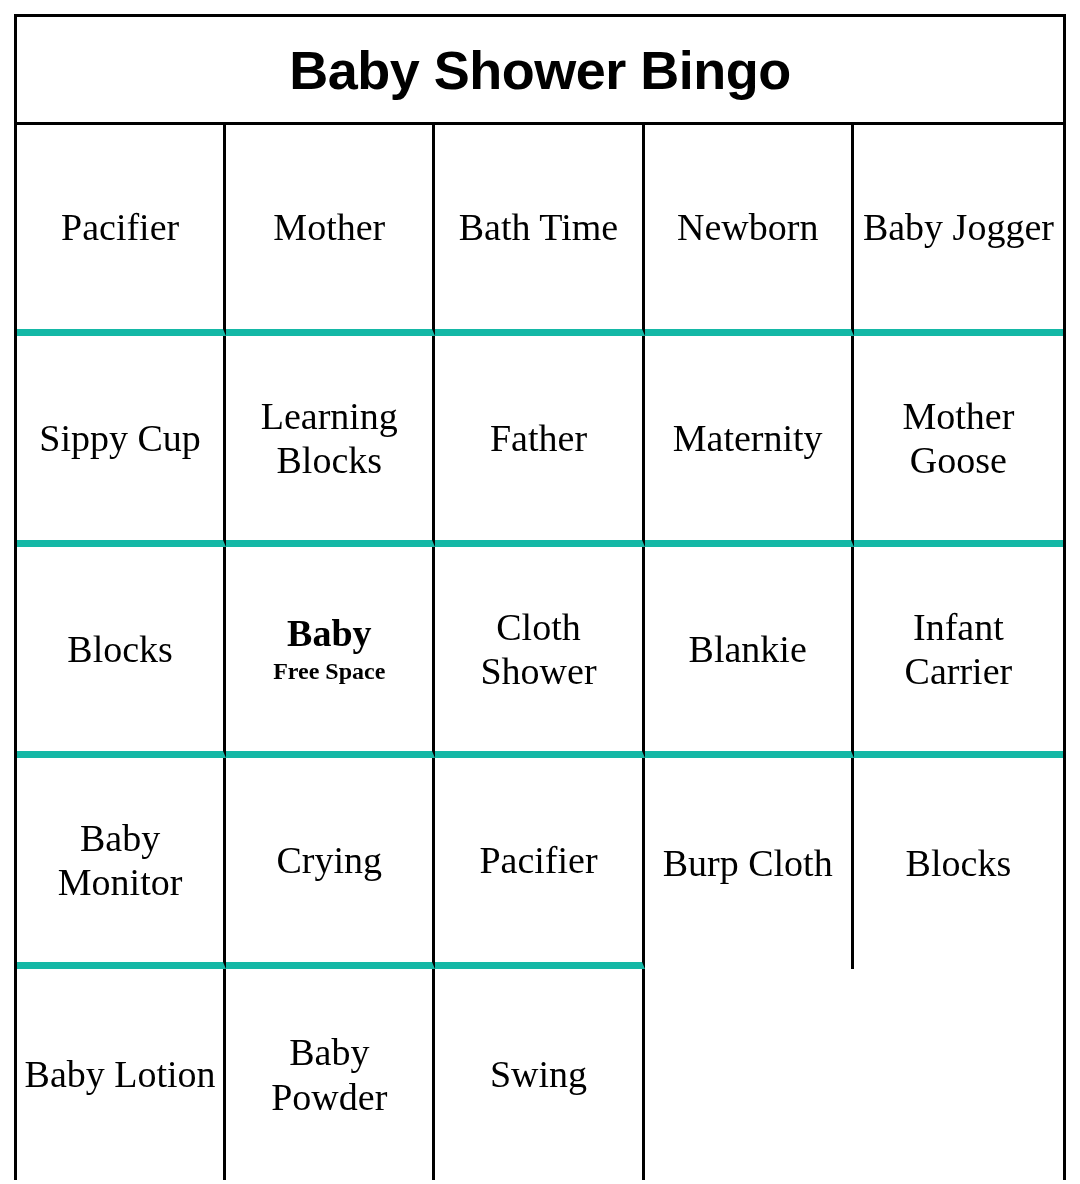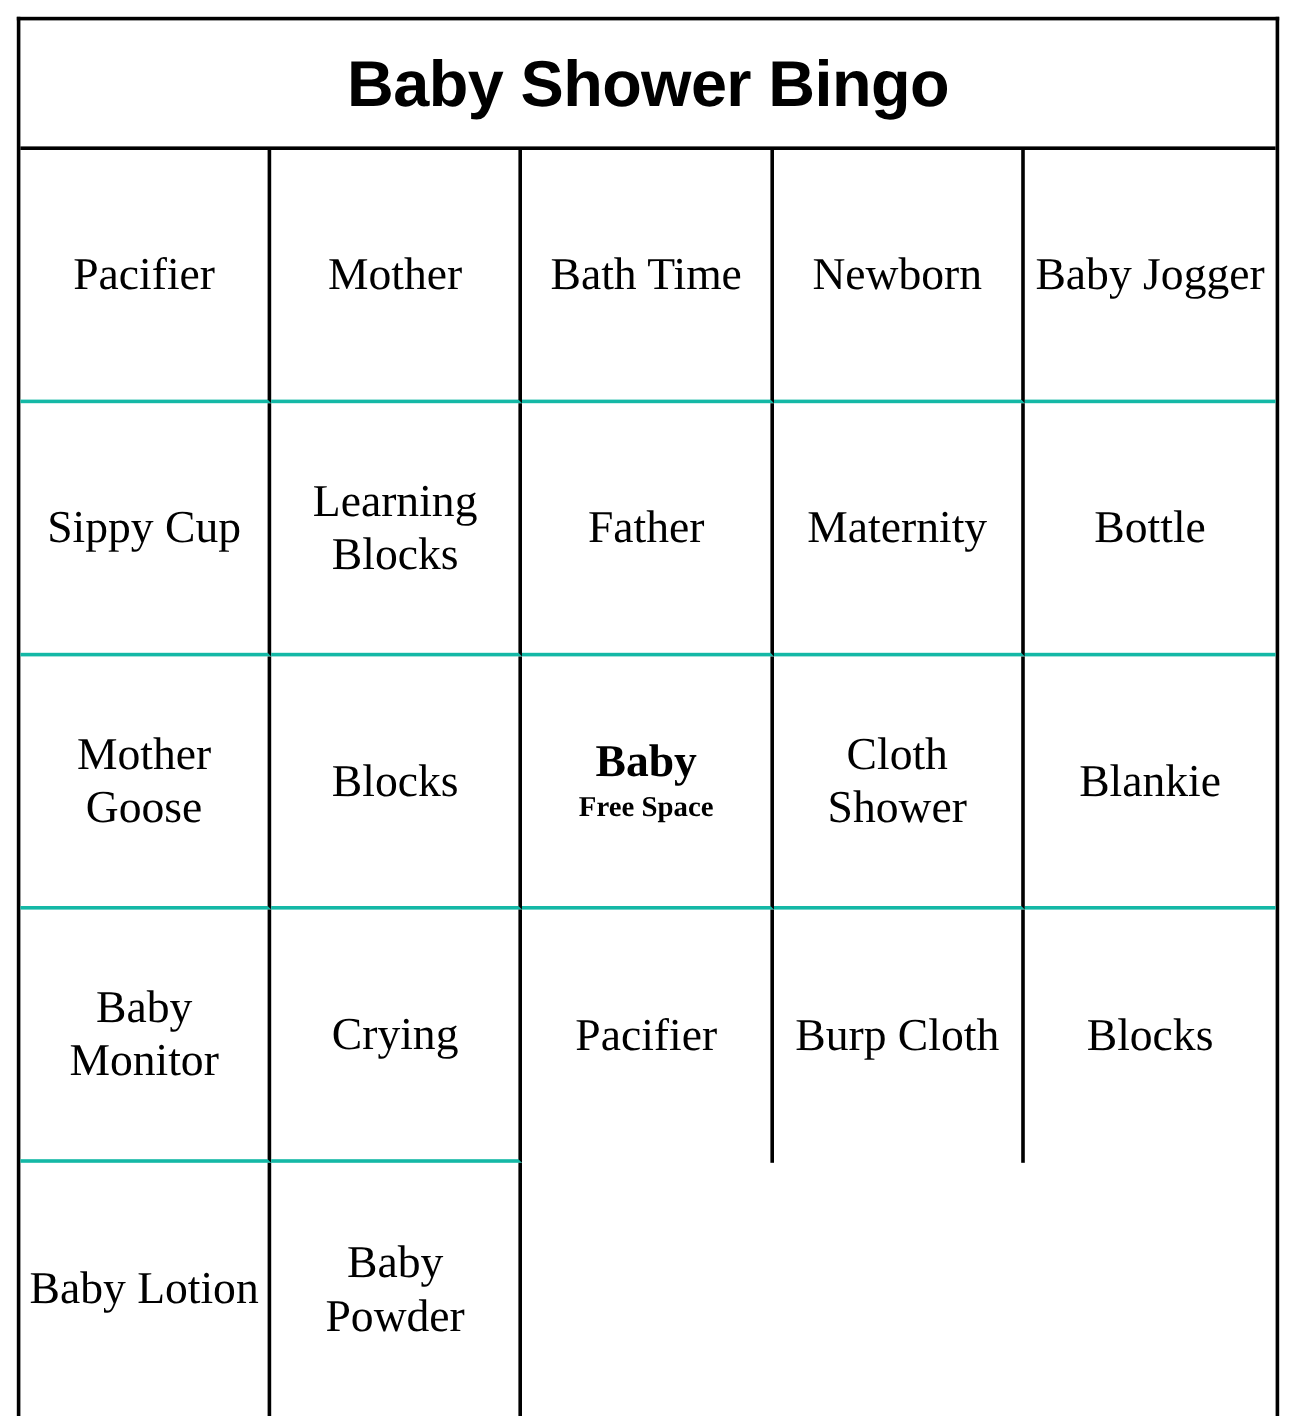--- a/index.html
+++ b/index.html
@@ -49,7 +49,7 @@
   }
   .cell {
     border-right: 3px solid #000000;
-    border-bottom: 3px solid #14b8a6;
+    border-bottom: 7px solid #14b8a6;
     box-sizing: border-box;
     display: flex;
     flex-direction: column;

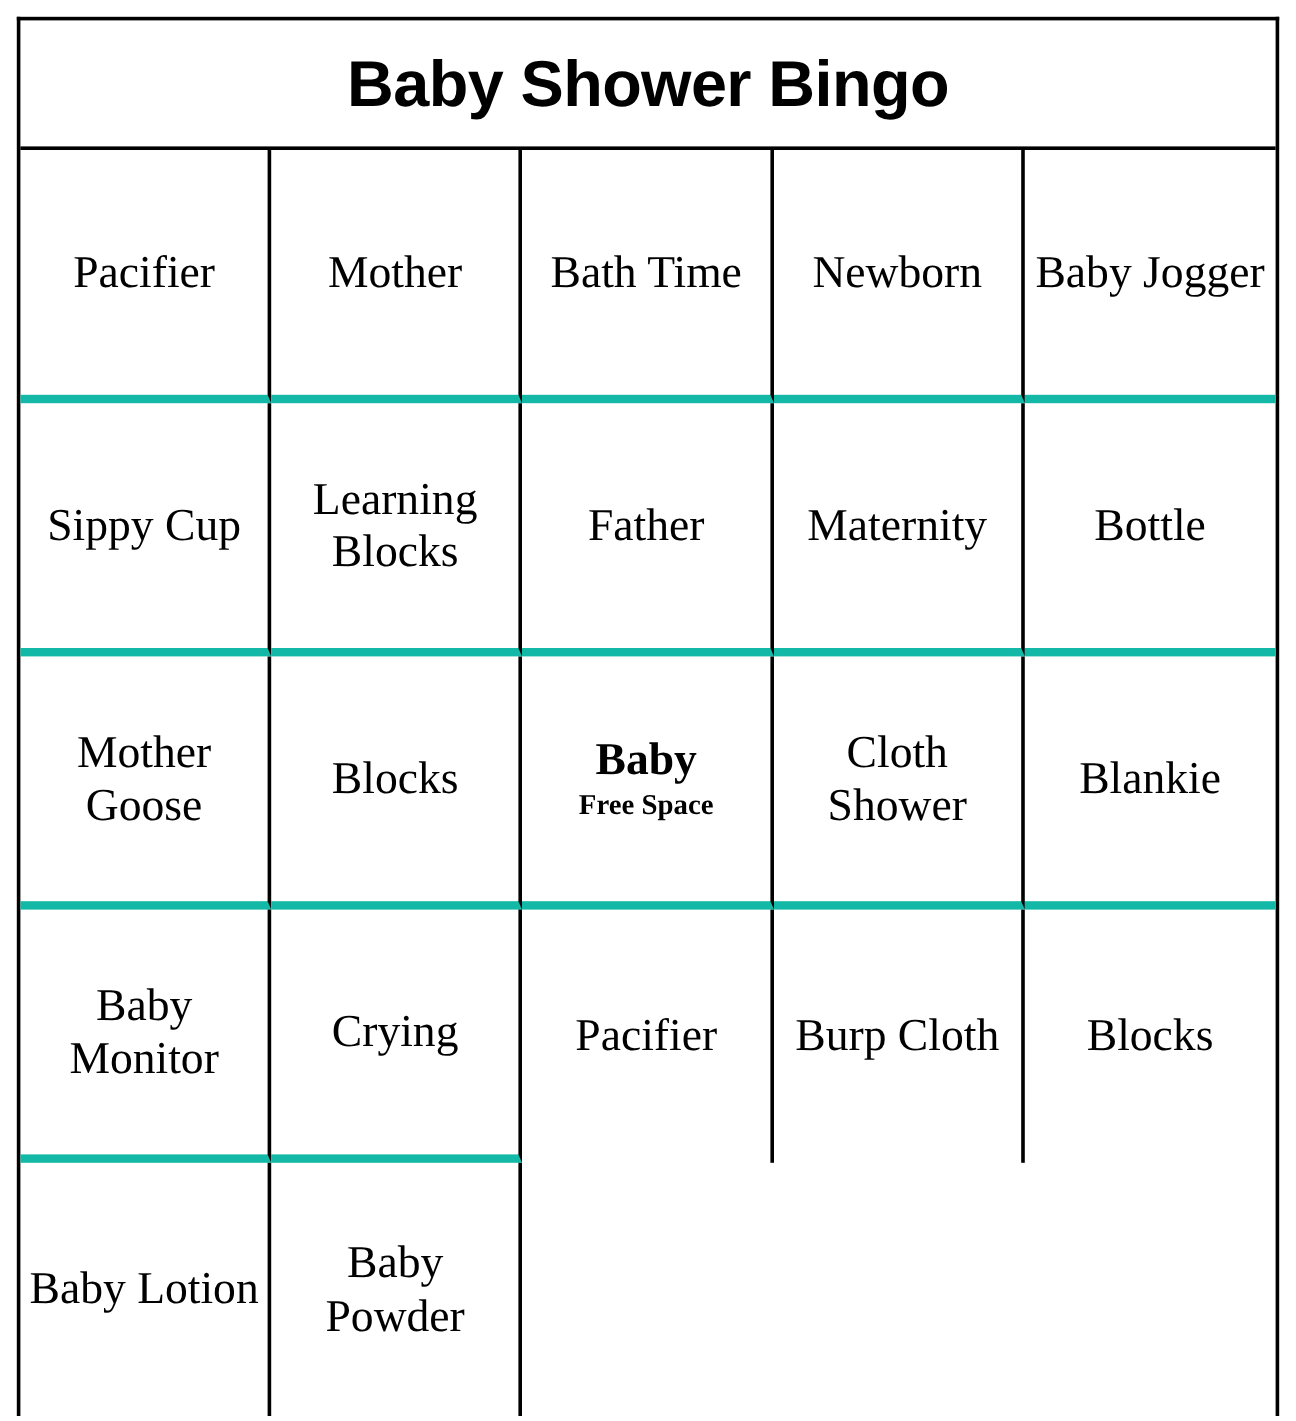--- a/index.html
+++ b/index.html
@@ -126,9 +126,6 @@
       <div class="cell">
         <span class="cell-text">Maternity</span>
       </div>
-      <div class="cell">
-        <span class="cell-text">Bottle</span>
-      </div>
 
       <div class="cell">
         <span class="cell-text">Mother

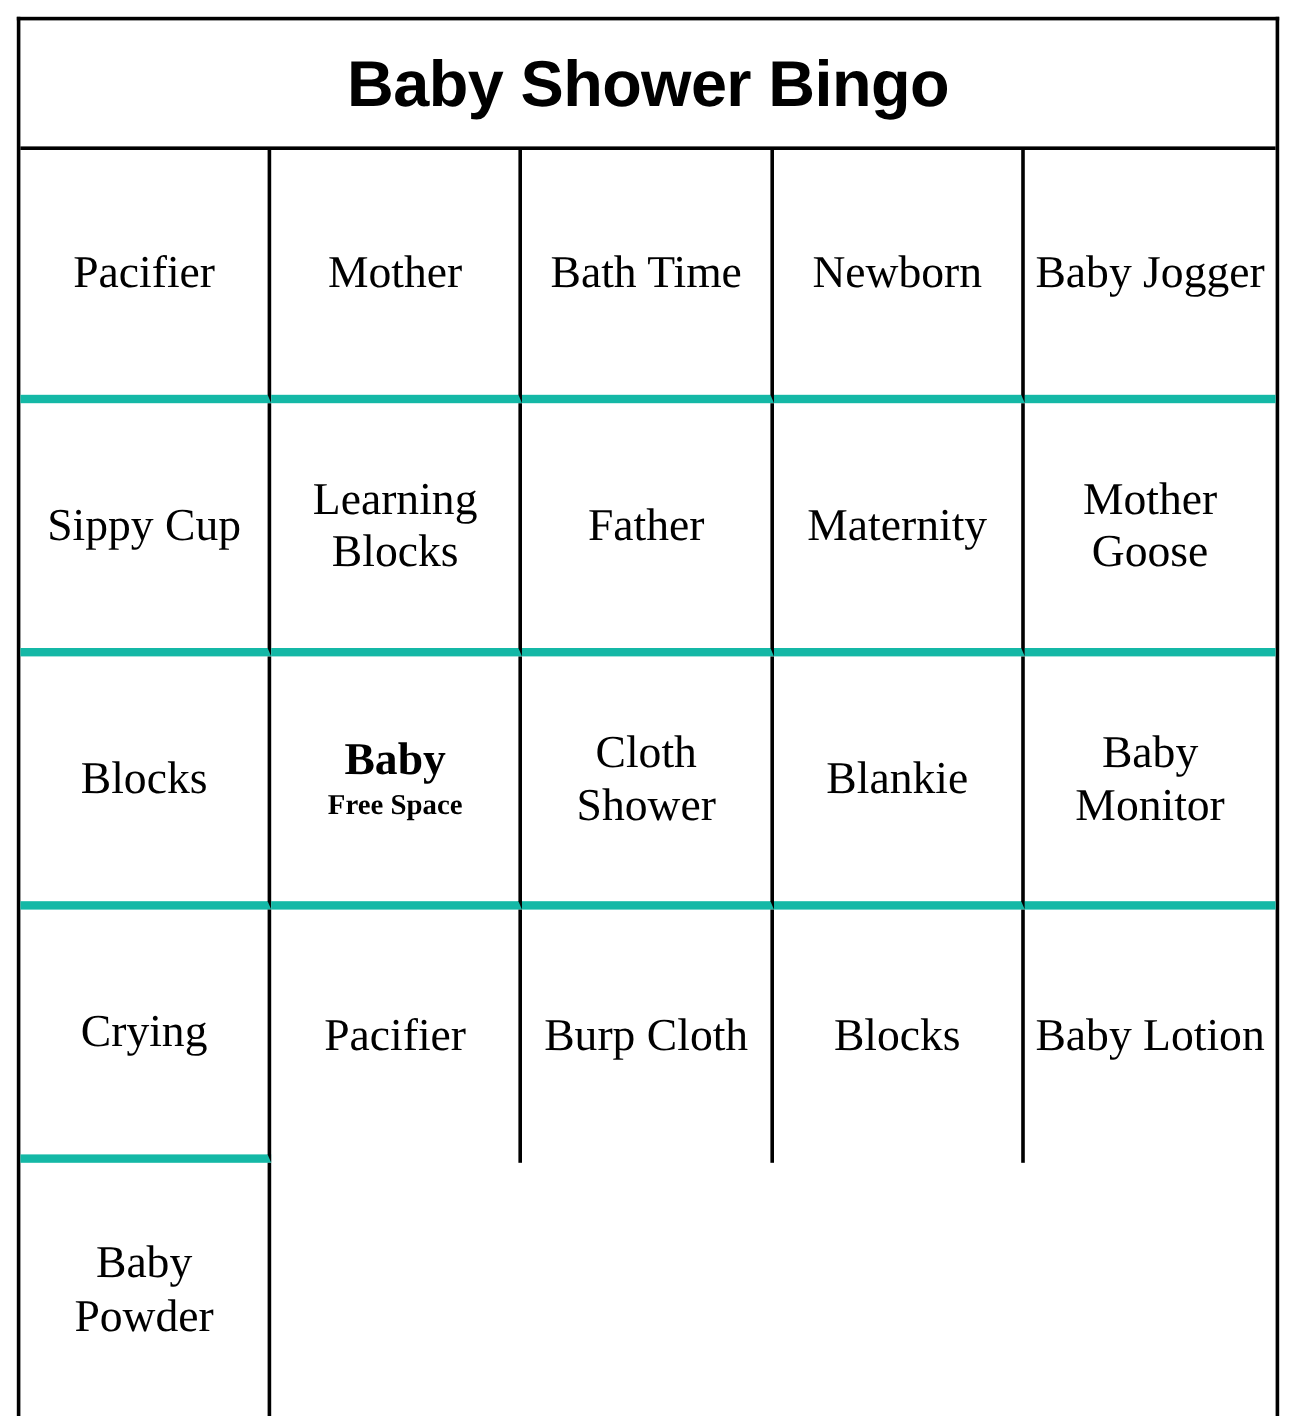--- a/index.html
+++ b/index.html
@@ -147,6 +147,10 @@
       </div>
 
       <div class="cell">
+        <span class="cell-text">Infant
+Carrier</span>
+      </div>
+      <div class="cell">
         <span class="cell-text">Baby
 Monitor</span>
       </div>

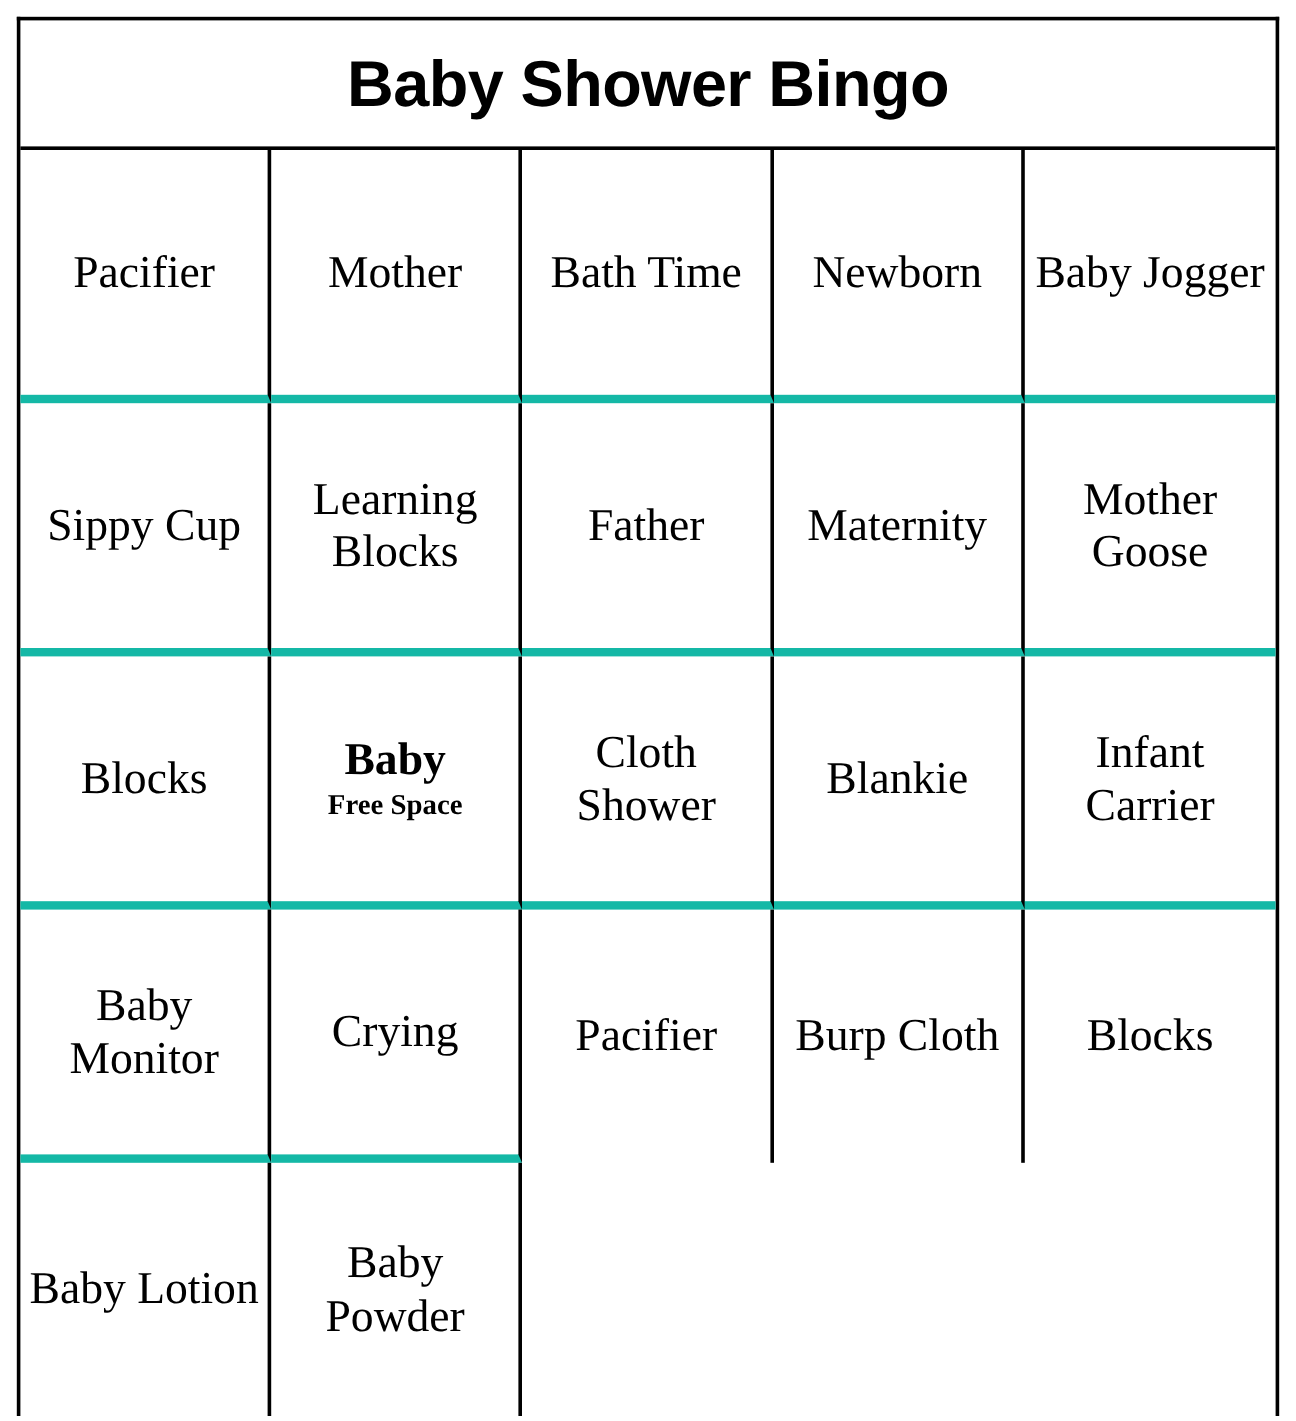--- a/index.html
+++ b/index.html
@@ -174,6 +174,9 @@
         <span class="cell-text">Baby
 Powder</span>
       </div>
+      <div class="cell">
+        <span class="cell-text">Swing</span>
+      </div>
 
     </div>
   </div>

